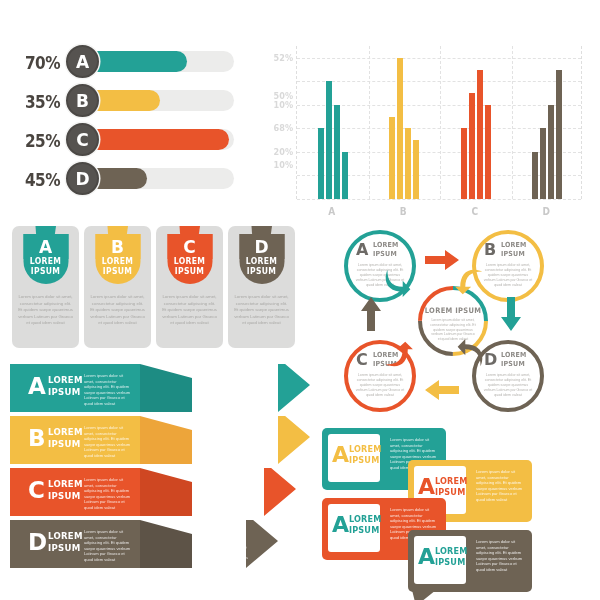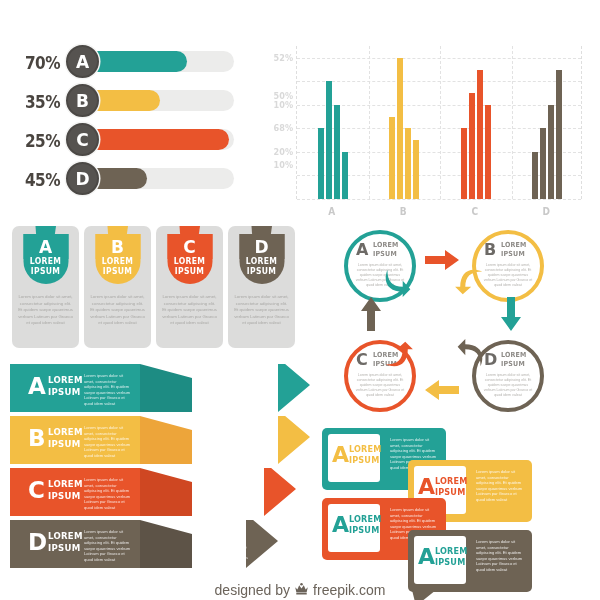--- a/index.html
+++ b/index.html
@@ -442,6 +442,16 @@
         </div>
         <div class="cy-body">Lorem ipsum dolor sit amet, consectetur adipiscing elit. Et quidem saepe quaerimus verbum Latinum par Graeco et quod idem valeat</div>
       </div>
+      <div class="cy-center">
+        <svg viewBox="0 0 72 72" width="72" height="72" style="position:absolute;inset:0">
+          <circle cx="36" cy="36" r="33" fill="none" stroke="#23a196" stroke-width="4" stroke-dasharray="51.83627878423159 155.50883635269477" stroke-dashoffset="0" transform="rotate(-90 36 36)"></circle>
+          <circle cx="36" cy="36" r="33" fill="none" stroke="#f3be44" stroke-width="4" stroke-dasharray="51.83627878423159 155.50883635269477" stroke-dashoffset="-51.83627878423159" transform="rotate(-90 36 36)"></circle>
+          <circle cx="36" cy="36" r="33" fill="none" stroke="#6e6354" stroke-width="4" stroke-dasharray="51.83627878423159 155.50883635269477" stroke-dashoffset="-103.67255756846318" transform="rotate(-90 36 36)"></circle>
+          <circle cx="36" cy="36" r="33" fill="none" stroke="#e8542a" stroke-width="4" stroke-dasharray="51.83627878423159 155.50883635269477" stroke-dashoffset="-155.50883635269477" transform="rotate(-90 36 36)"></circle>
+        </svg>
+        <div class="cy-center-title">LOREM IPSUM</div>
+        <div class="cy-center-body">Lorem ipsum dolor sit amet, consectetur adipiscing elit. Et quidem saepe quaerimus verbum Latinum par Graeco et quod idem valeat</div>
+      </div>
       <div class="cy-arrow" style="left: 103px; top: 28px; width: 34px; height: 20px; transform: rotate(0deg);"><svg viewBox="0 0 34 20" width="34" height="20">
           <path d="M0,6 H20 V0 L34,10 L20,20 V14 H0 Z" fill="#e8542a"></path>
         </svg></div>

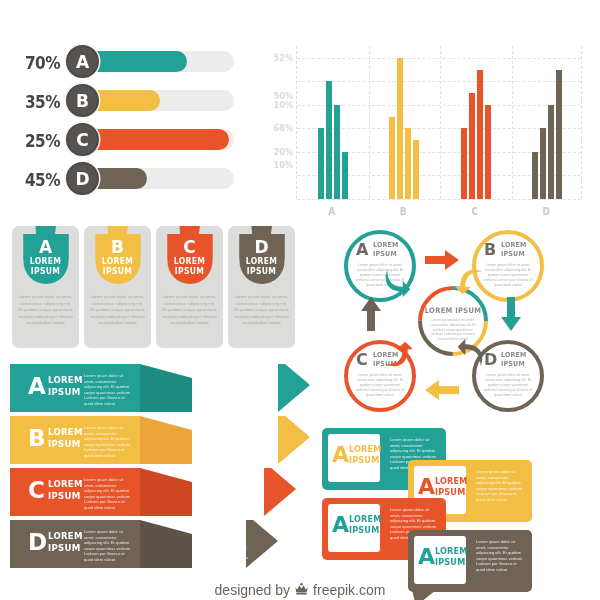--- a/index.html
+++ b/index.html
@@ -533,17 +533,6 @@
       </div>
     </div>
 
-  <div id="footer">
-    <span>designed by</span>
-    <span class="crown">
-      <svg width="15" height="12" viewBox="0 0 15 12" aria-hidden="true">
-        <path d="M1.2 4.2 L3.4 6.4 L5.2 2.2 L7.5 5.6 L9.8 2.2 L11.6 6.4 L13.8 4.2 L12.6 9.4 L2.4 9.4 Z" fill="#6b635a"></path>
-        <rect x="2.2" y="9.9" width="10.6" height="1.5" rx="0.5" fill="#6b635a"></rect>
-        <circle cx="7.5" cy="1.3" r="1.25" fill="#6b635a"></circle>
-      </svg>
-    </span>
-    <span>freepik.com</span>
-  </div>
 
 </div>
 

